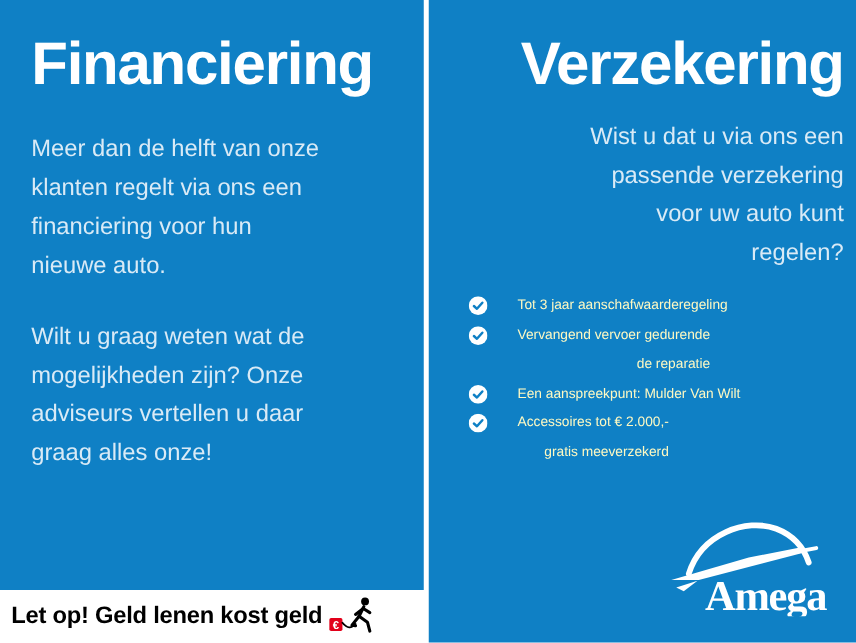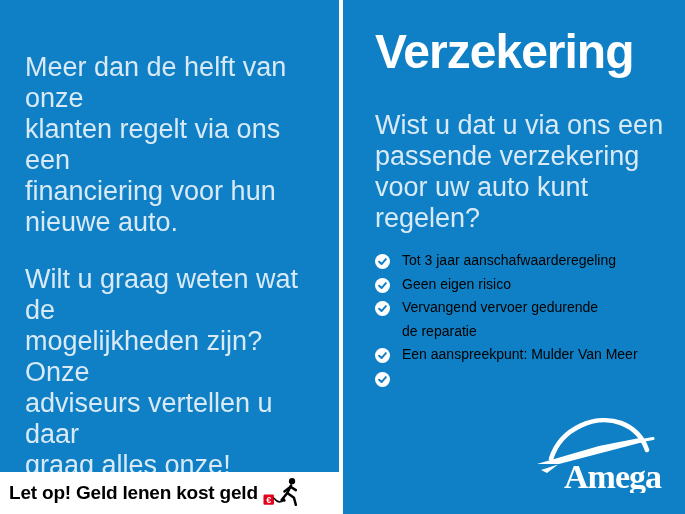--- a/index.html
+++ b/index.html
@@ -85,6 +85,7 @@
 <div class="canvas">
 
   <section class="panel panel-left">
+    <h1 class="panel-title">Financiering</h1>
     <p class="body-text">Meer dan de helft van onze
 klanten regelt via ons een
 financiering voor hun

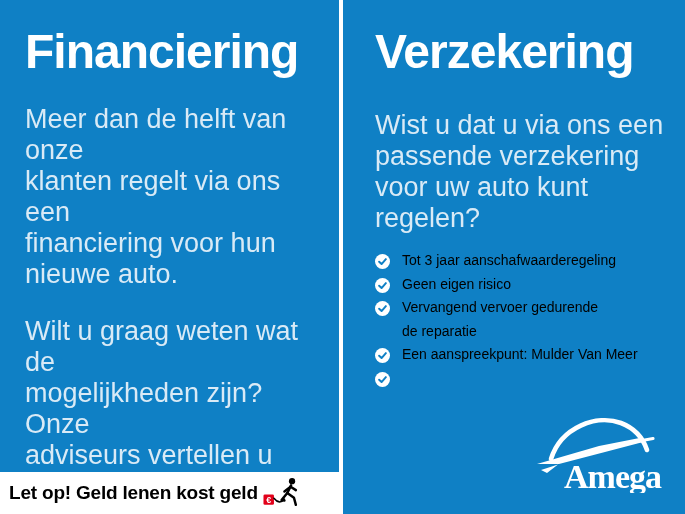--- a/index.html
+++ b/index.html
@@ -18,7 +18,7 @@
     box-sizing: border-box;
   }
   .panel-left  { left: 0;     width: 339px; height: 472px; padding: 26px 18px 0 25px; }
-  .panel-right { left: 343px; width: 342px; height: 514px; padding: 26px 10px 0 32px; }
+  .panel-right { left: 343px; width: 342px; height: 514px; padding: 26px 10px 0 32px; text-align: right; }
 
   .panel-title {
     color: #ffffff;

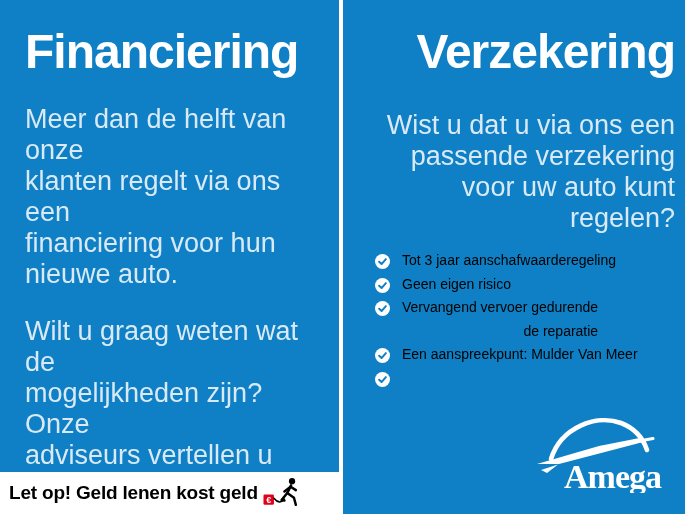--- a/index.html
+++ b/index.html
@@ -31,7 +31,7 @@
   .body-text {
     white-space: pre-line;
     color: #d9eaf6;
-    font-size: 27px;
+    font-size: 19px;
     line-height: 31px;
     margin: 26px 0 0 0;
   }

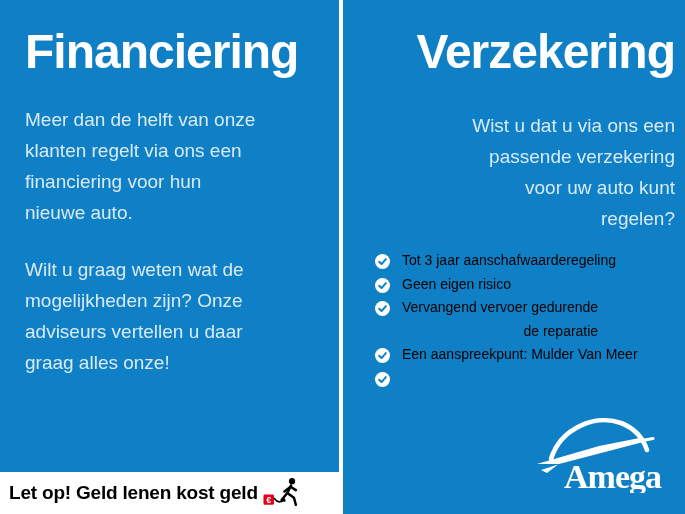--- a/index.html
+++ b/index.html
@@ -35,7 +35,7 @@
     line-height: 31px;
     margin: 26px 0 0 0;
   }
-  .panel-right .body-text { margin-top: 32px; }
+  .panel-right .body-text { margin-top: 16px; }
 
   .checklist {
     margin-top: 15px;

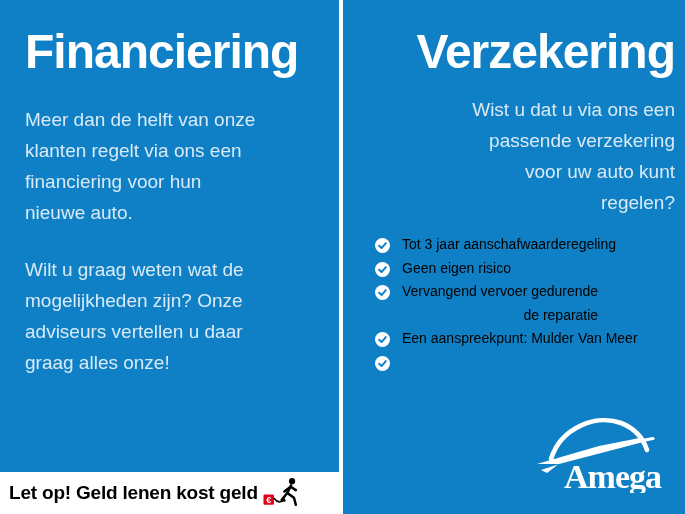--- a/index.html
+++ b/index.html
@@ -45,9 +45,9 @@
   .check-item {
     display: flex;
     align-items: flex-start;
-    gap: 12px;
-    color: #000000;
-    font-size: 14px;
+    gap: 24px;
+    color: #fef9c3;
+    font-size: 11px;
     line-height: 23.5px;
   }
   .check-item .icon-wrap { flex: none; margin-top: 4px; height: 15px; }

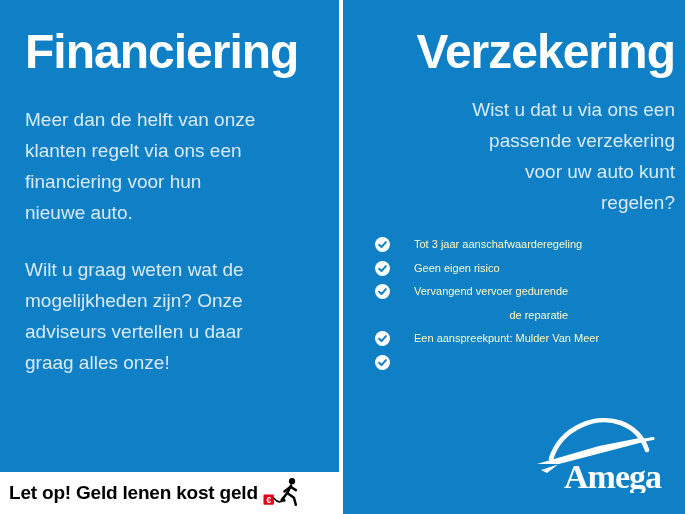--- a/index.html
+++ b/index.html
@@ -115,15 +115,6 @@
           <span class="item-text">Tot 3 jaar aanschafwaarderegeling</span>
         </div>
 
-        <div class="check-item">
-          <span class="icon-wrap">
-            <svg width="15" height="15" viewBox="0 0 16 16" aria-hidden="true">
-              <circle cx="8" cy="8" r="8" fill="#ffffff"></circle>
-              <path d="M4.4 8.3 L7 10.7 L11.6 5.5" stroke="#0f80c5" stroke-width="2.1" fill="none" stroke-linecap="round" stroke-linejoin="round"></path>
-            </svg>
-          </span>
-          <span class="item-text">Geen eigen risico</span>
-        </div>
 
         <div class="check-item">
           <span class="icon-wrap">

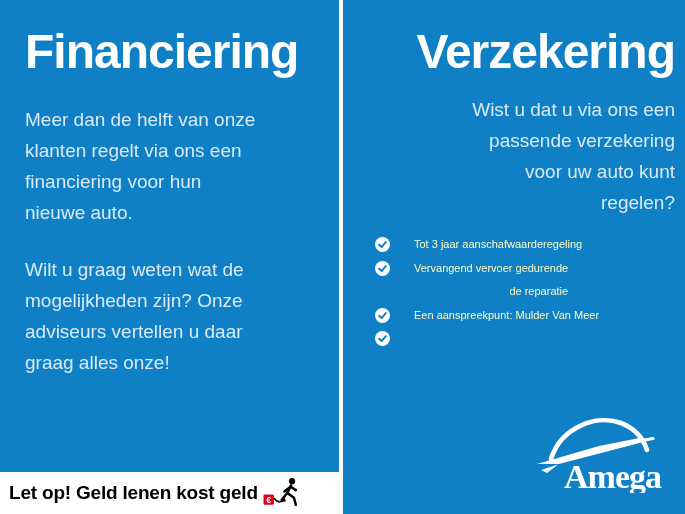--- a/index.html
+++ b/index.html
@@ -134,7 +134,7 @@
               <path d="M4.4 8.3 L7 10.7 L11.6 5.5" stroke="#0f80c5" stroke-width="2.1" fill="none" stroke-linecap="round" stroke-linejoin="round"></path>
             </svg>
           </span>
-          <span class="item-text">Een aanspreekpunt: Mulder Van Meer</span>
+          <span class="item-text">Een aanspreekpunt: Mulder Van Wilt</span>
         </div>
 
         <div class="check-item">

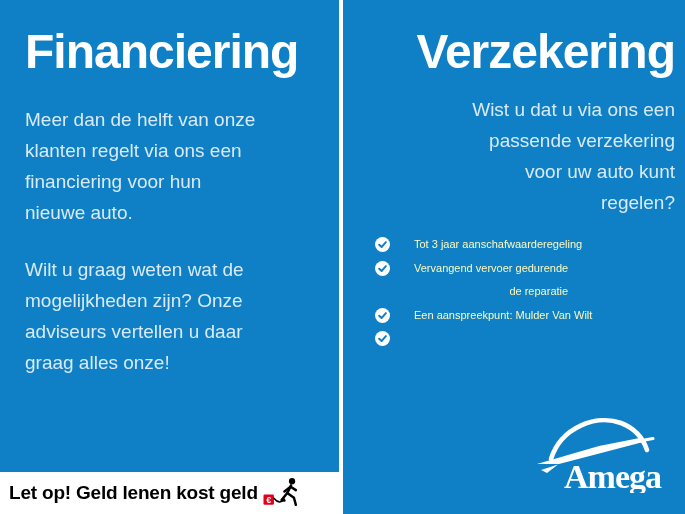--- a/index.html
+++ b/index.html
@@ -144,6 +144,8 @@
               <path d="M4.4 8.3 L7 10.7 L11.6 5.5" stroke="#0f80c5" stroke-width="2.1" fill="none" stroke-linecap="round" stroke-linejoin="round"></path>
             </svg>
           </span>
+          <span class="item-text">Accessoires tot € 2.000,-
+gratis meeverzekerd</span>
         </div>
       </div>
 

